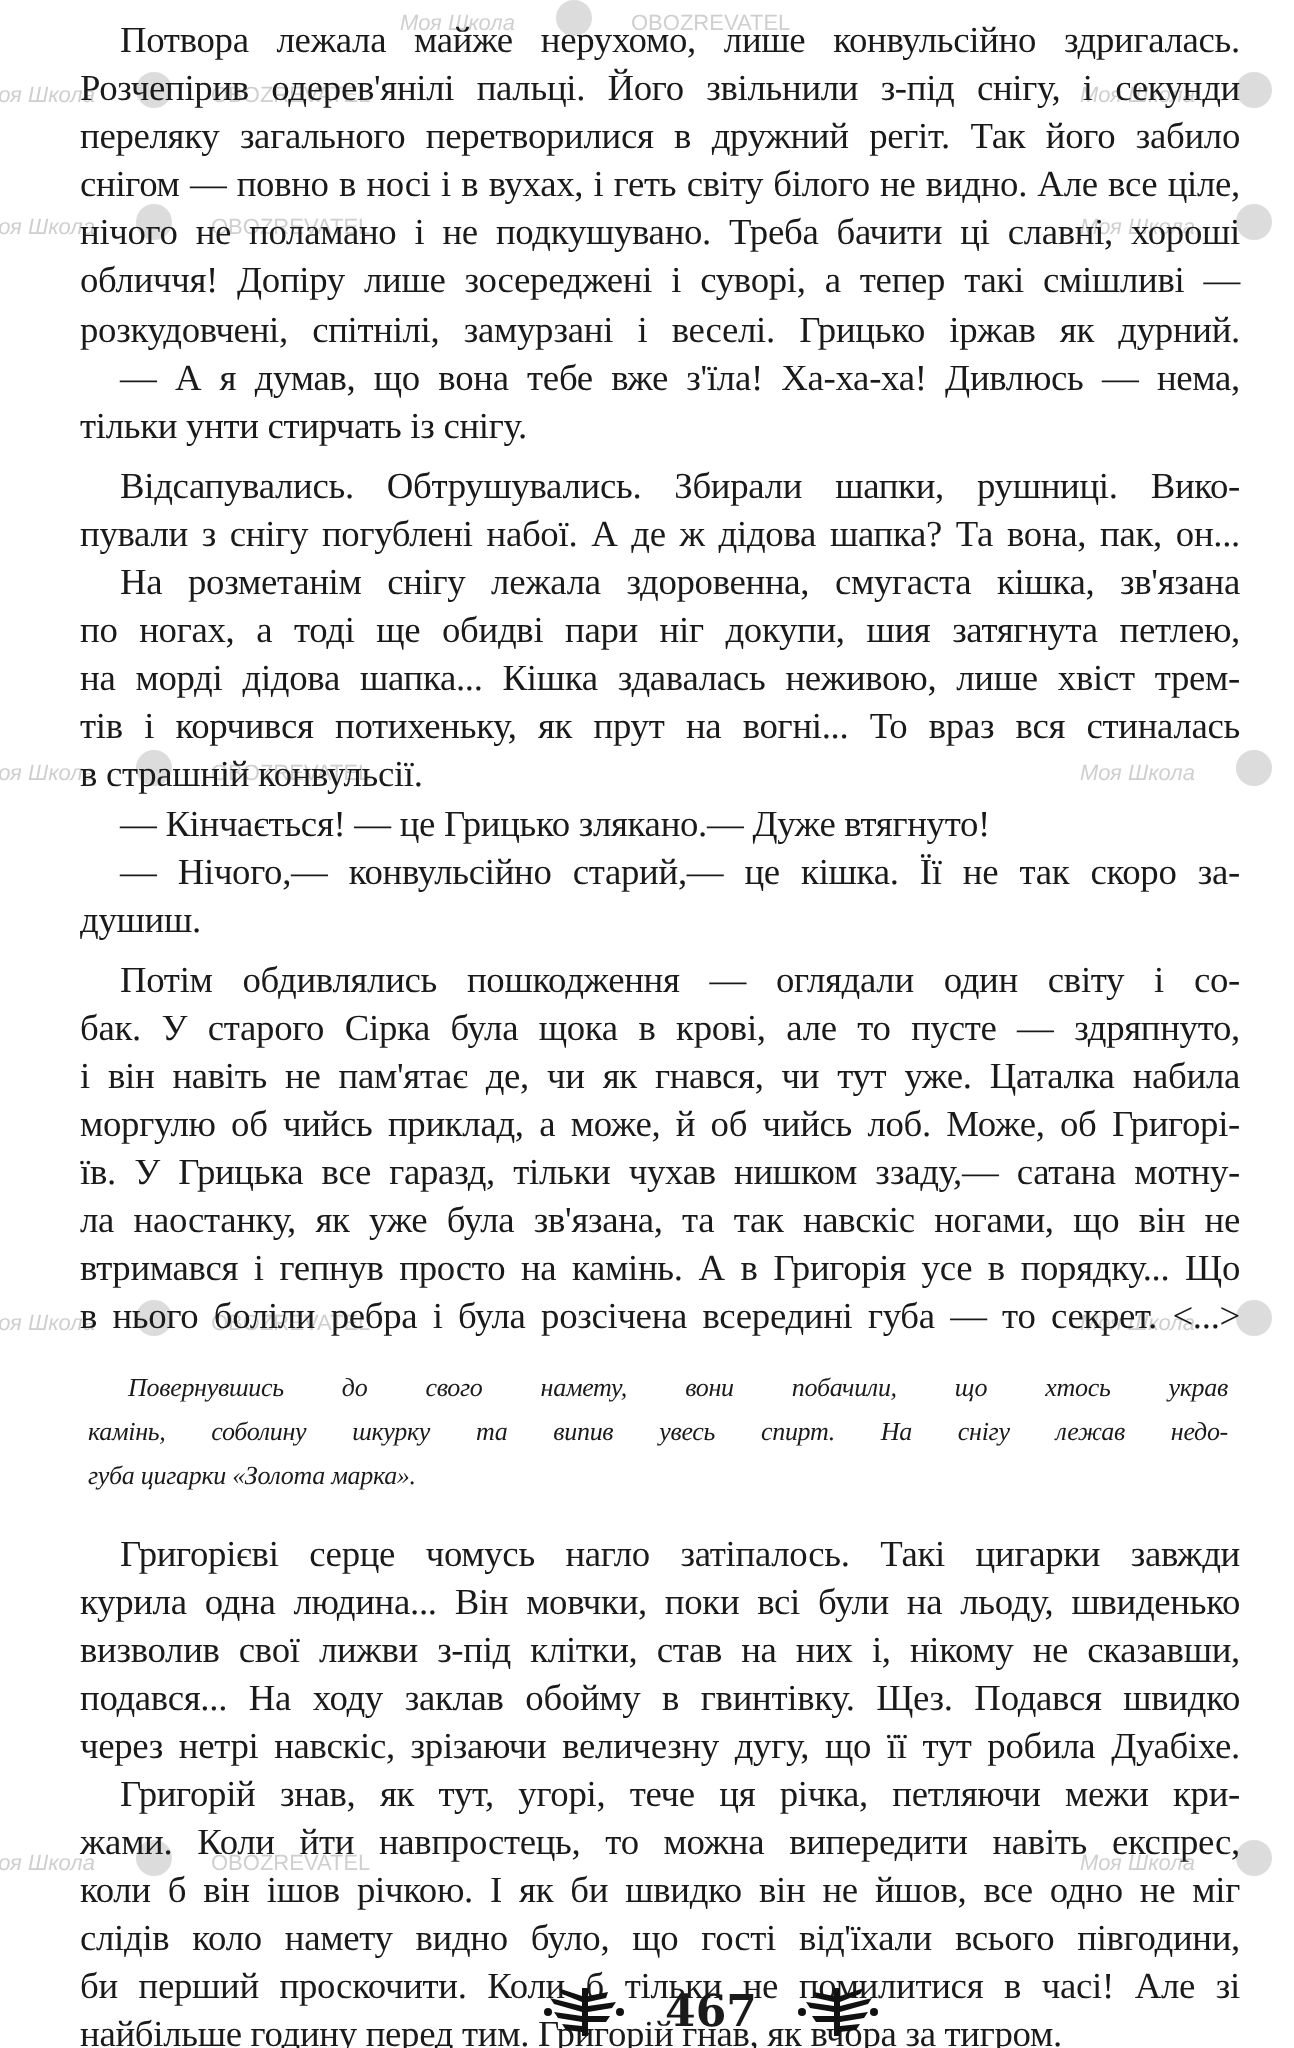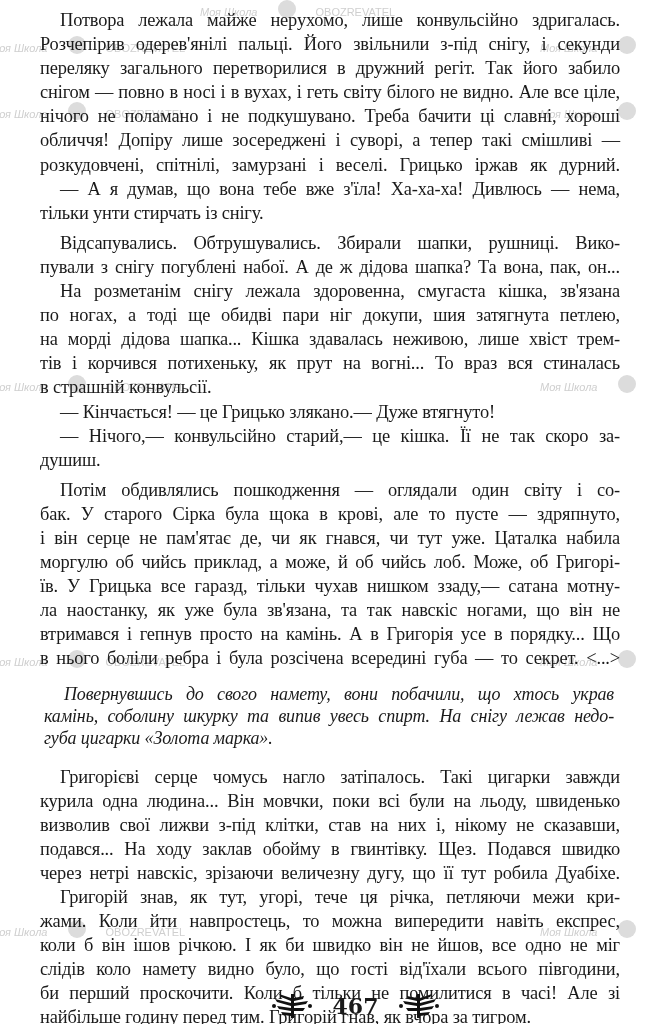--- a/index.html
+++ b/index.html
@@ -139,7 +139,7 @@
   <div>
     <span class="line indent">Потім обдивлялись пошкодження — оглядали один світу і со-</span>
     <span class="line">бак. У старого Сірка була щока в крові, але то пусте — здряпнуто,</span>
-    <span class="line">і він серце не пам'ятає де, чи як гнався, чи тут уже. Цаталка набила</span>
+    <span class="line">і він навіть не пам'ятає де, чи як гнався, чи тут уже. Цаталка набила</span>
     <span class="line">моргулю об чийсь приклад, а може, й об чийсь лоб. Може, об Григорі-</span>
     <span class="line">їв. У Грицька все гаразд, тільки чухав нишком ззаду,— сатана мотну-</span>
     <span class="line">ла наостанку, як уже була зв'язана, та так навскіс ногами, що він не</span>

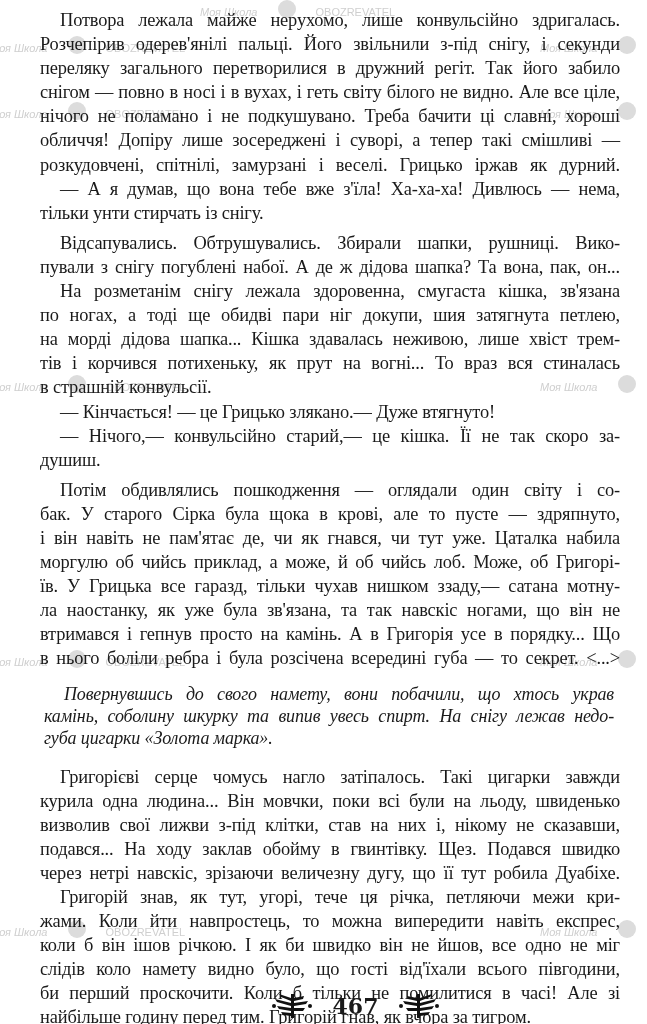--- a/index.html
+++ b/index.html
@@ -18,7 +18,7 @@
   .indent { padding-left: 20px; }
   .gap { height: 6px; }
   .italic-block {
-    font-style: italic; font-size: 18px; line-height: 22px;
+    font-style: italic; font-size: 13px; line-height: 22px;
     margin-left: 4px; margin-right: 6px; margin-top: 12px; margin-bottom: 16px;
   }
   .italic-block .line { height: 22px; }

